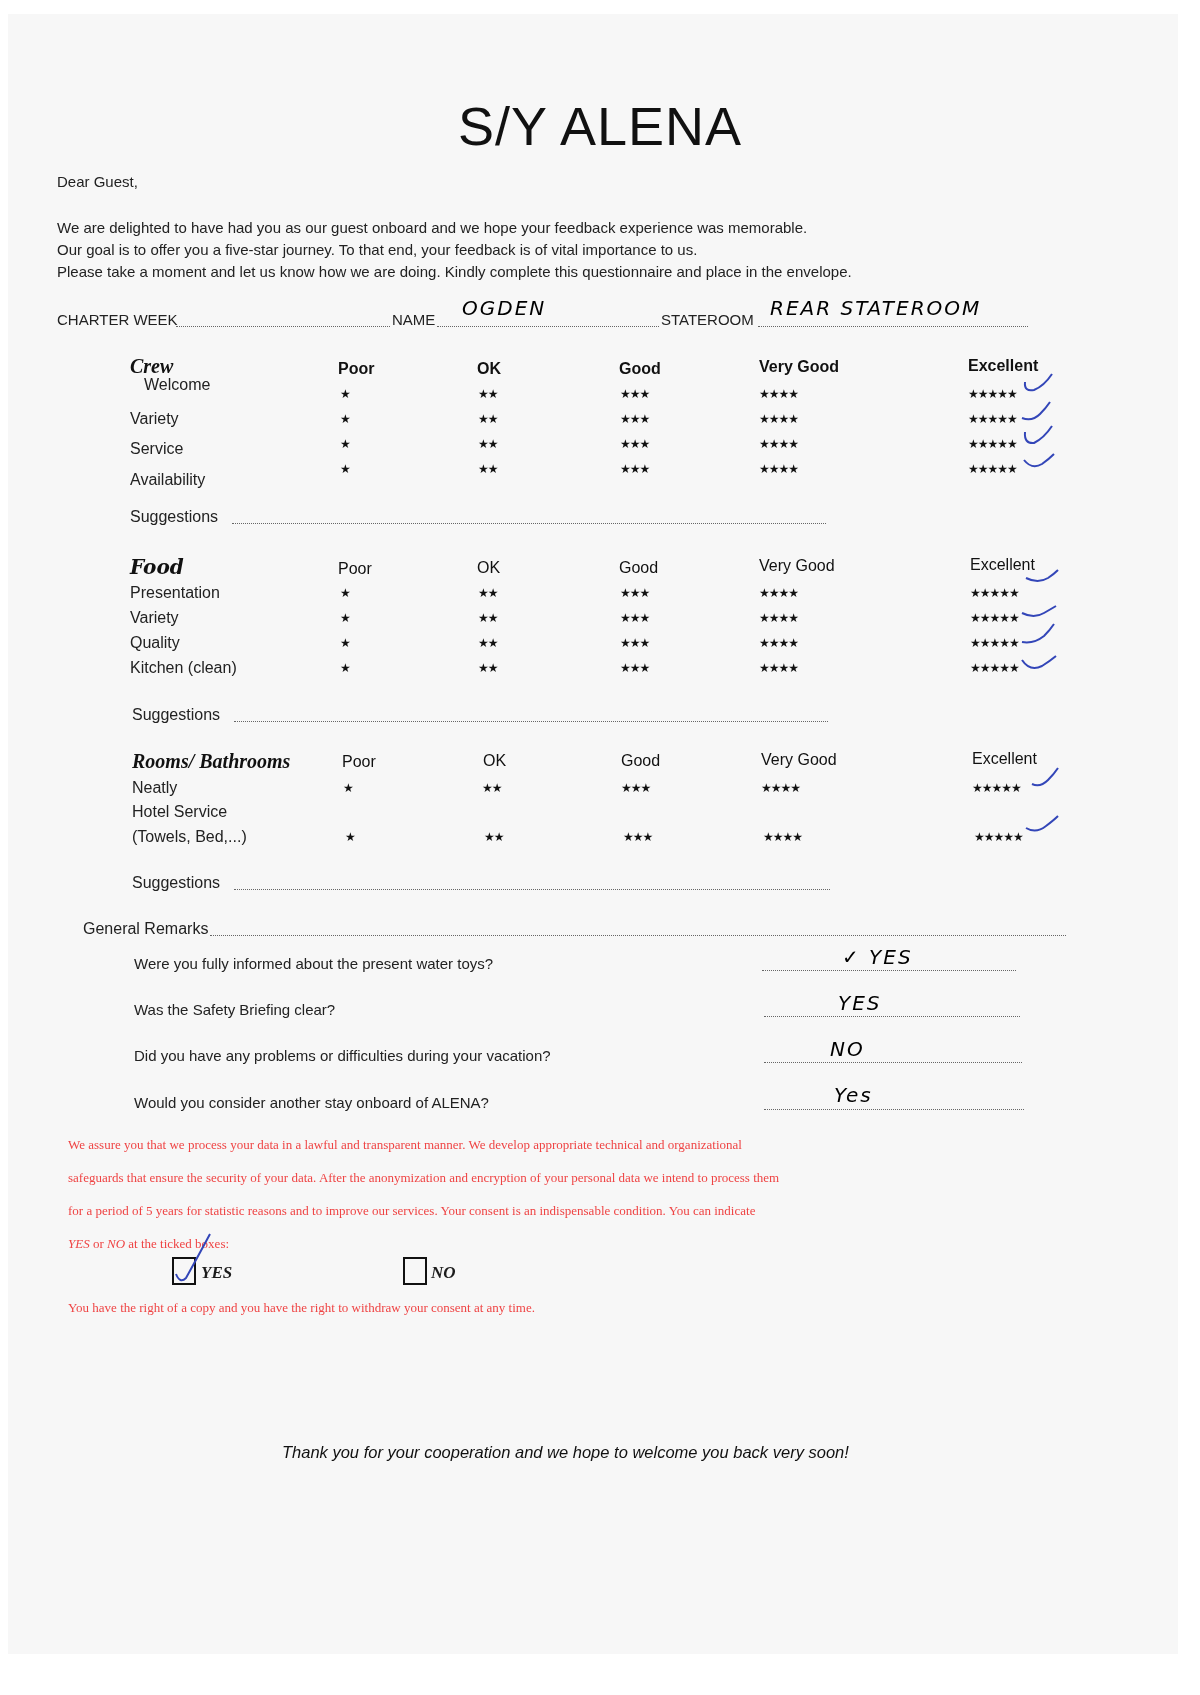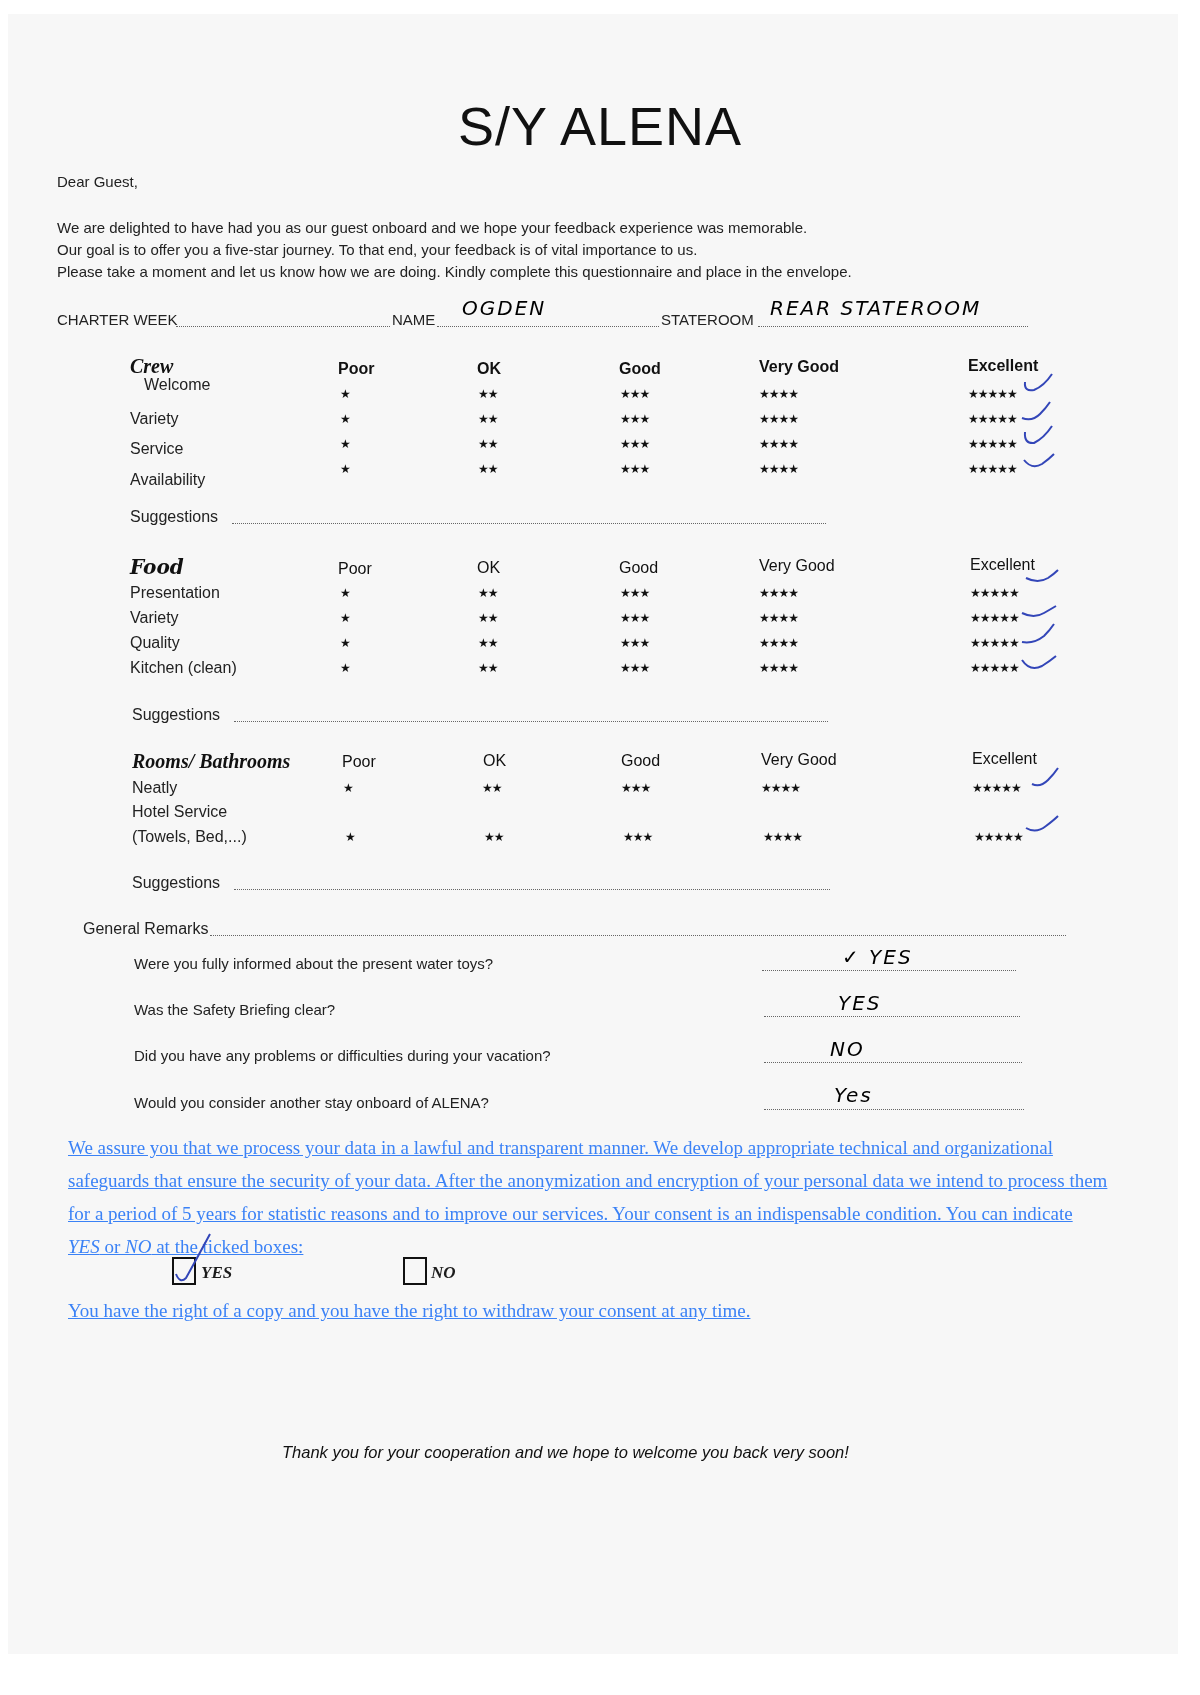--- a/index.html
+++ b/index.html
@@ -24,7 +24,7 @@
   .item { font-size: 16px; color: #222; }
   .stars { font-size: 12px; color: #111; letter-spacing: -1px; }
   .check { position: absolute; }
-  .serifp { font-family: "Liberation Serif", "DejaVu Serif", serif; font-size: 19px; color: #3b82f6; text-decoration: underline; }
+  .serifp { font-family: "Liberation Serif", "DejaVu Serif", serif; font-size: 13px; color: #ef4444; }
   .box { position: absolute; width: 24px; height: 28px; border: 2px solid #111; box-sizing: border-box; }
   .boxlabel { font-family: "Liberation Serif", serif; font-style: italic; font-weight: bold; font-size: 17px; }
   .thanks { font-style: italic; font-size: 16.5px; color: #111; }

